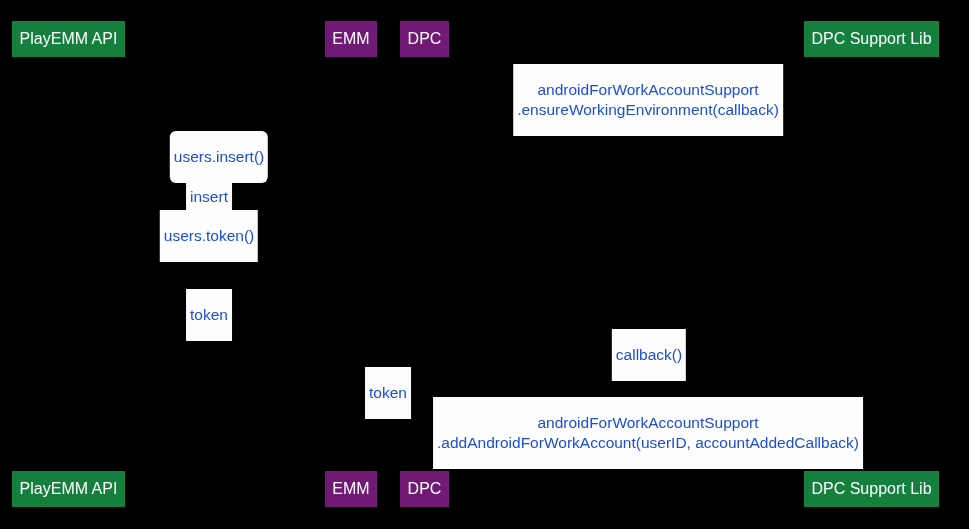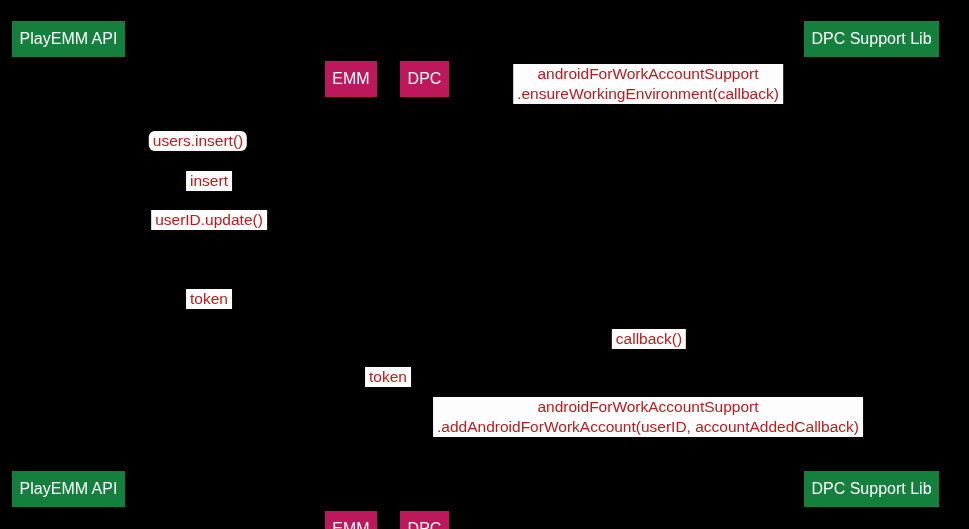--- a/index.html
+++ b/index.html
@@ -26,7 +26,7 @@
     white-space: nowrap;
   }
   .actor.green { background: #15803d; }
-  .actor.blue  { background: #be185d; margin-top: 40px; }
+  .actor.blue  { background: #701a75; }
   .msg {
     position: absolute;
     transform: translateX(-50%);

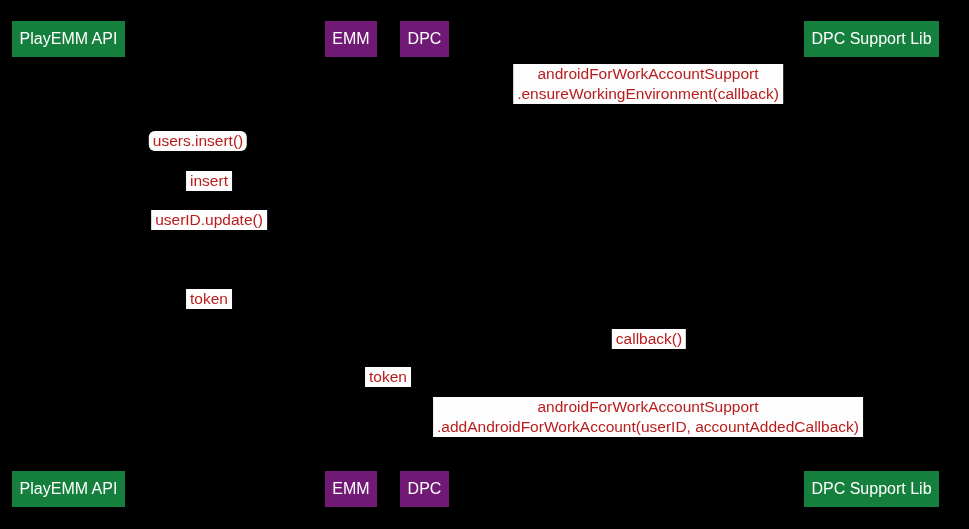--- a/index.html
+++ b/index.html
@@ -31,10 +31,10 @@
     position: absolute;
     transform: translateX(-50%);
     background: #fdfdfd;
-    color: #b91c1c;
+    color: #1d4ed8;
     font-size: 15.5px;
     line-height: 20px;
-    padding: 0 4px;
+    padding: 16px 4px;
     text-align: center;
     white-space: nowrap;
   }

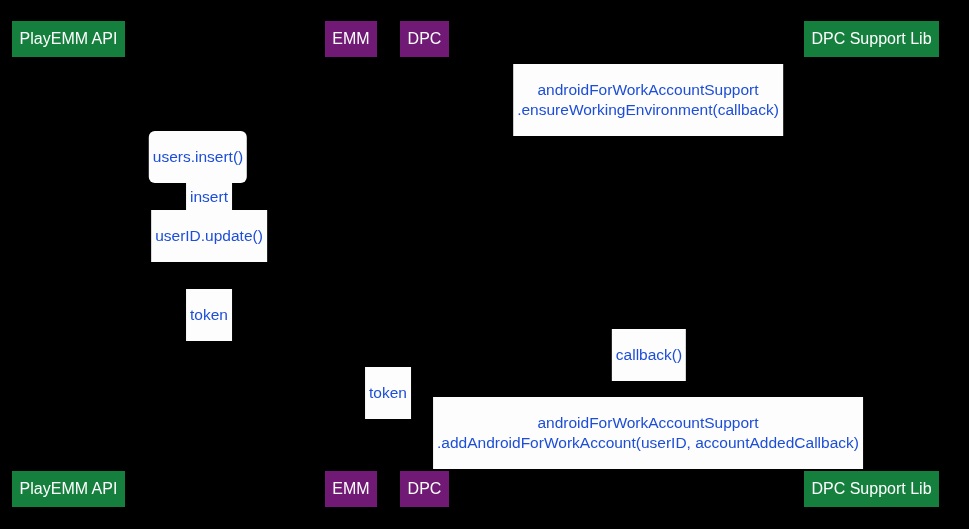--- a/index.html
+++ b/index.html
@@ -54,7 +54,7 @@
     <div>.ensureWorkingEnvironment(callback)</div>
   </div>
 
-  <div class="msg" style="left:198px; top:131px;border-radius:6px;">
+  <div class="msg" style="left:219px; top:131px;border-radius:6px;">
     <div>users.insert()</div>
   </div>
 

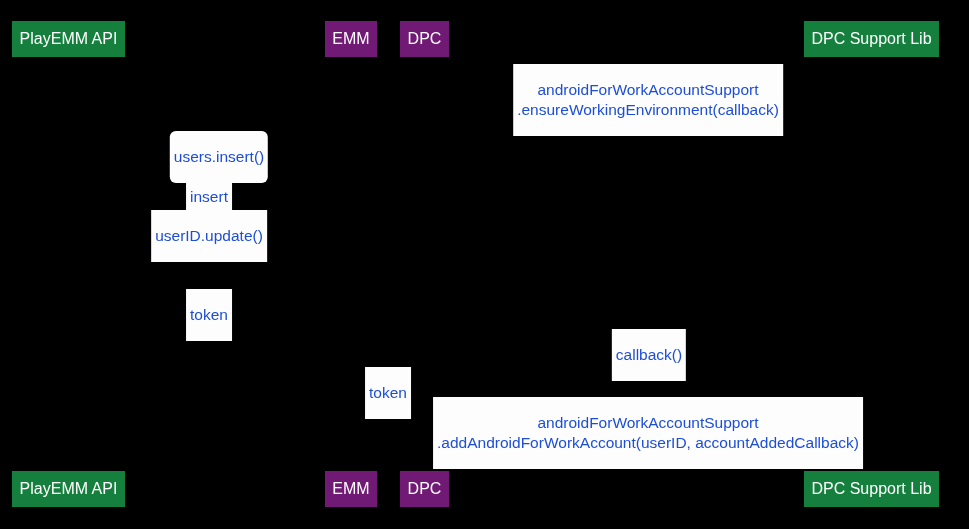--- a/index.html
+++ b/index.html
@@ -63,7 +63,7 @@
   </div>
 
   <div class="msg" style="left:209px; top:210px;">
-    <div>userID.update()</div>
+    <div>users.token()</div>
   </div>
 
 

